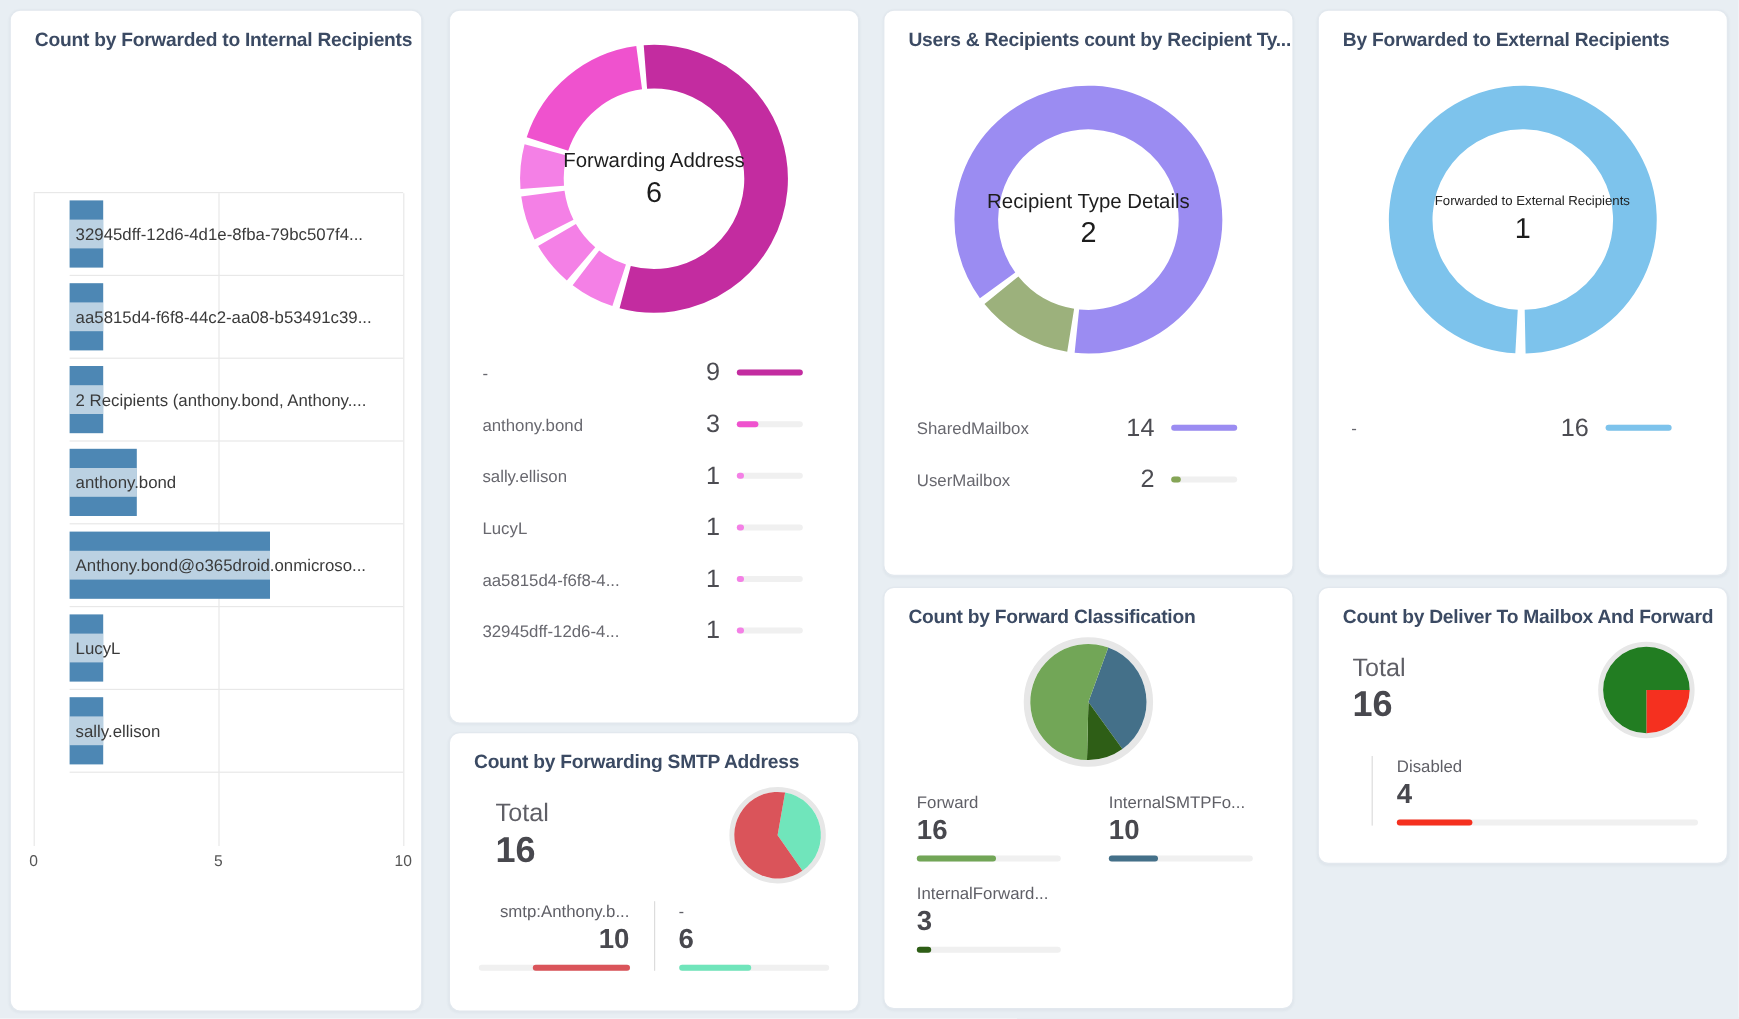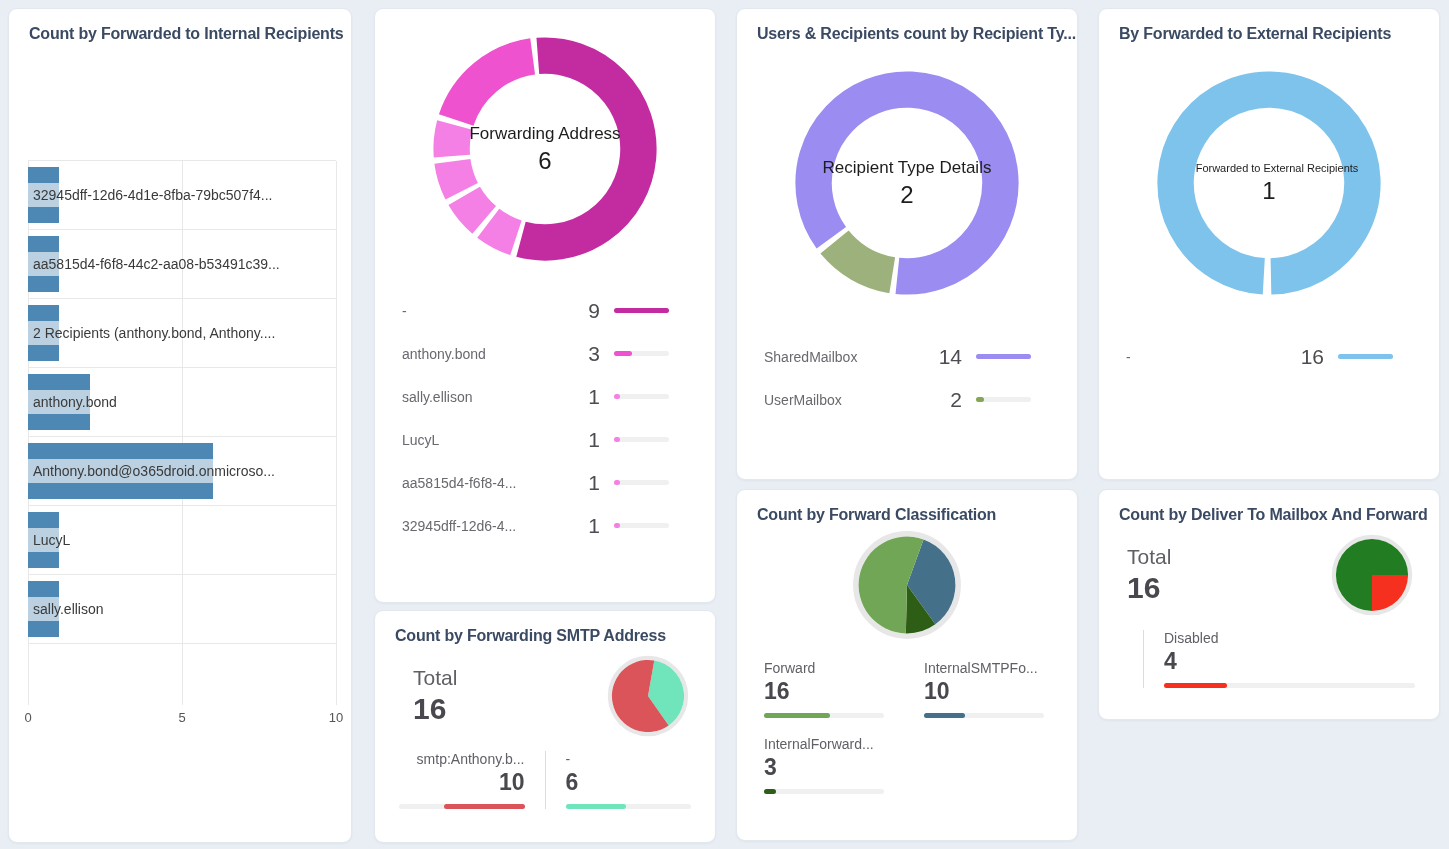--- a/index.html
+++ b/index.html
@@ -18,7 +18,7 @@
               letter-spacing:-.2px;white-space:nowrap;}
   
   .barchart{margin:117px 15px 0 19px;}
-  .plot{position:relative;height:544px;border-top:1px solid #e8e8e8;}
+  .plot{position:relative;height:544px;border-top:1px solid #e8e8e8;padding-left:30px;}
   .vline{position:absolute;top:0;bottom:0;width:1px;background:#e8e8e8;}
   .bar-row{position:relative;height:68px;border-bottom:1px solid #e8e8e8;}
   .hbar{position:absolute;left:0;top:6px;height:56px;background:#4d87b4;}

